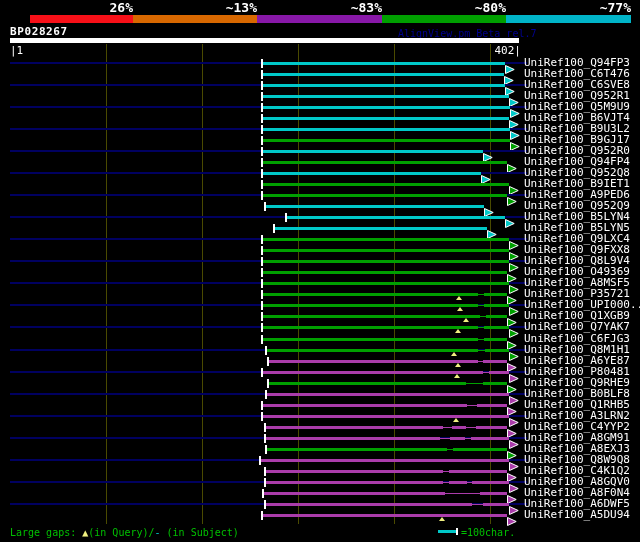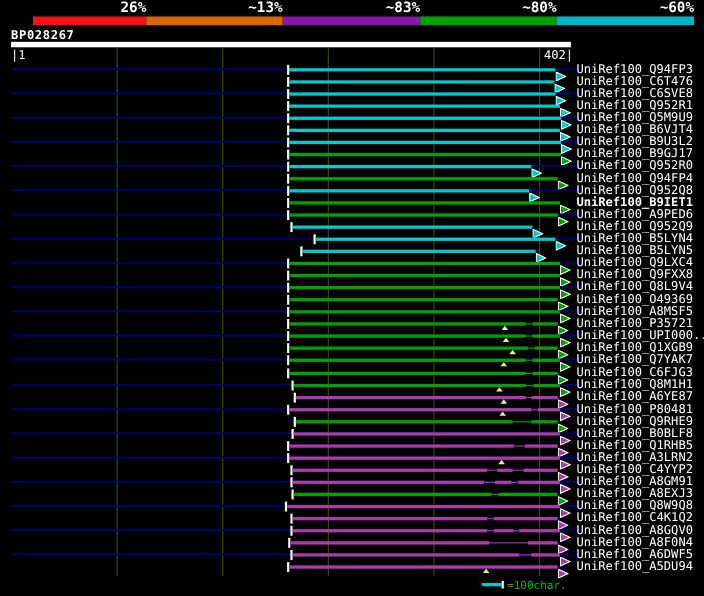--- a/index.html
+++ b/index.html
@@ -41,7 +41,7 @@
       <div class="legend-seg" style="left: 382px; width: 124px; background: rgb(0, 160, 0);"></div>
       <div class="pct-label" style="left: auto; right: 134px;">~80%</div>
       <div class="legend-seg" style="left: 506px; width: 125px; background: rgb(0, 180, 200);"></div>
-      <div class="pct-label" style="left: auto; right: 9px;">~60%</div>
+      <div class="pct-label" style="left: auto; right: 9px;">~77%</div>
     </div>
 
   <div id="query-id">BP028267</div>

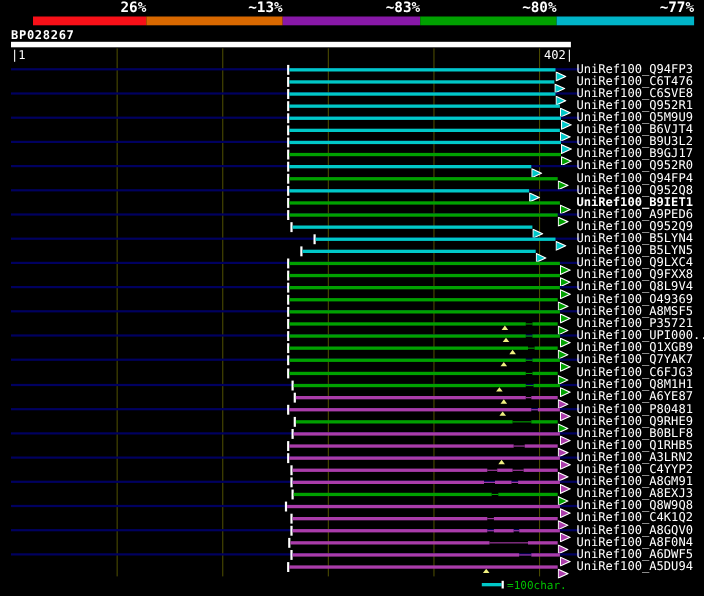--- a/index.html
+++ b/index.html
@@ -45,6 +45,7 @@
     </div>
 
   <div id="query-id">BP028267</div>
+  <div id="app-version">AlignView.pm Beta rel.7</div>
 
   <div id="query-ruler"></div>
   <div class="scale-label" style="left:10px;">|1</div>

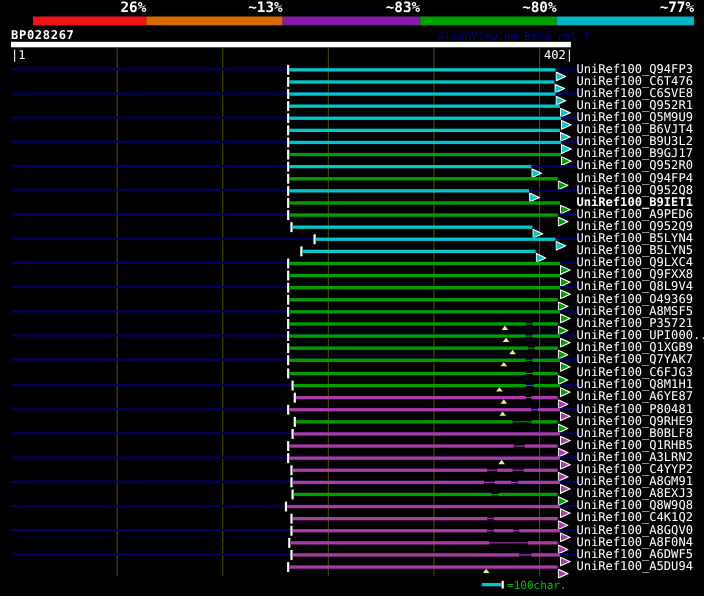--- a/index.html
+++ b/index.html
@@ -137,7 +137,7 @@
       <div class="arrow" style="left: 509px; top: 180px;"><svg width="10" height="9" viewBox="0 0 10 9">
           <polygon points="0.5,0.5 9.2,4.5 0.5,8.5" fill="#00a000" stroke="#ffffff" stroke-width="1"></polygon>
         </svg></div>
-      <div class="row-label" style="top: 178px; font-weight: bold;">UniRef100_B9IET1</div>
+      <div class="row-label" style="top: 178px;">UniRef100_B9IET1</div>
       <div class="row-guide" style="top: 194px; background: rgb(0, 0, 96);"></div>
       <div class="start-tick" style="left: 261px; top: 191px;"></div>
       <div class="bar-seg" style="left: 263px; width: 244px; top: 194px; background: rgb(0, 160, 0);"></div>

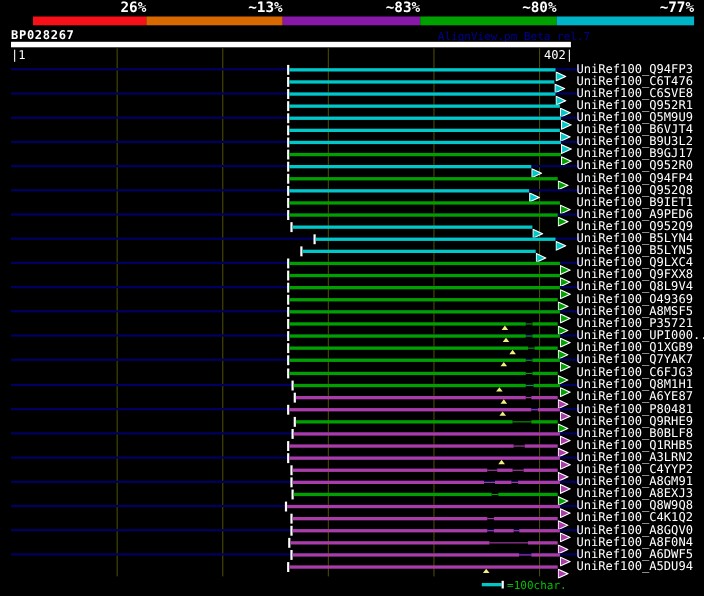--- a/index.html
+++ b/index.html
@@ -384,6 +384,7 @@
       <div class="row-label" style="top: 509px;">UniRef100_A5DU94</div>
     </div>
 
+  <div id="footer"><span>Large gaps: </span><span class="q-marker">▲</span><span>(in Query)/</span><span class="s-marker">-</span><span> (in Subject)</span></div>
 
   <div id="scale-swatch"></div>
   <div id="scale-swatch-tick"></div>

